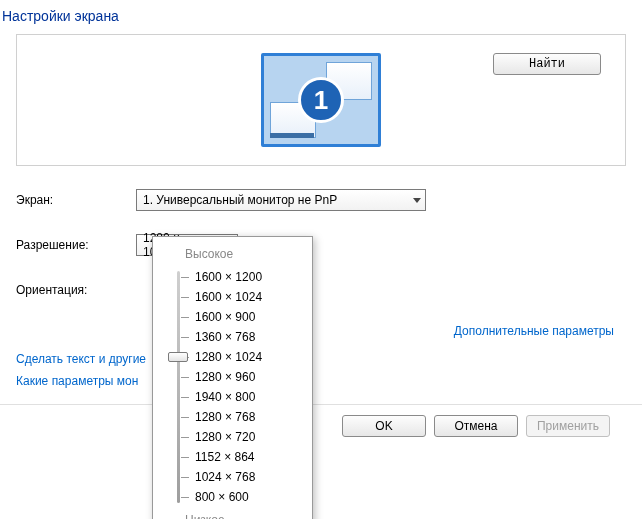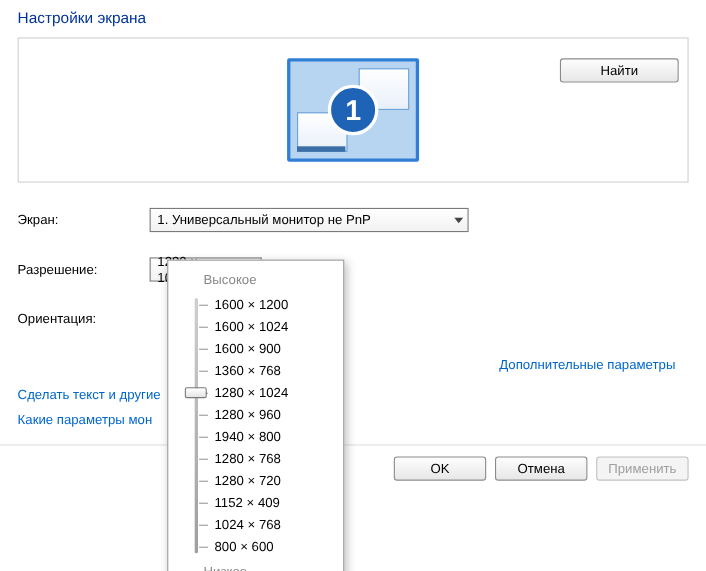--- a/index.html
+++ b/index.html
@@ -18,7 +18,7 @@
     color: #003399;
     font-size: 14px;
     font-weight: 400;
-    padding: 8px 16px 10px 16px;
+    padding: 8px 16px 10px 2px;
   }
   .preview-panel {
     margin: 0 16px 18px 16px;

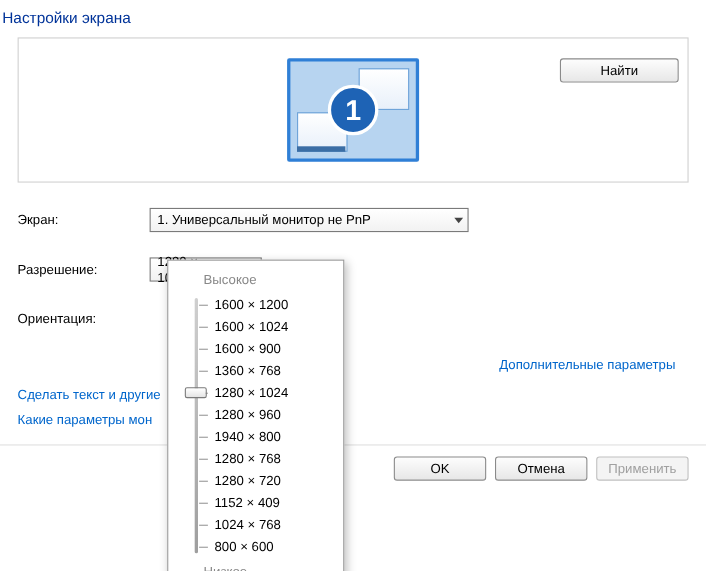--- a/index.html
+++ b/index.html
@@ -32,11 +32,12 @@
   }
   .preview-buttons {
     position: absolute;
-    right: 8px;
+    right: 24px;
     top: 18px;
     display: flex;
     flex-direction: row;
     gap: 8px;
+    font-family: Liberation Mono, monospace;
   }
   .win-btn {
     min-width: 108px;

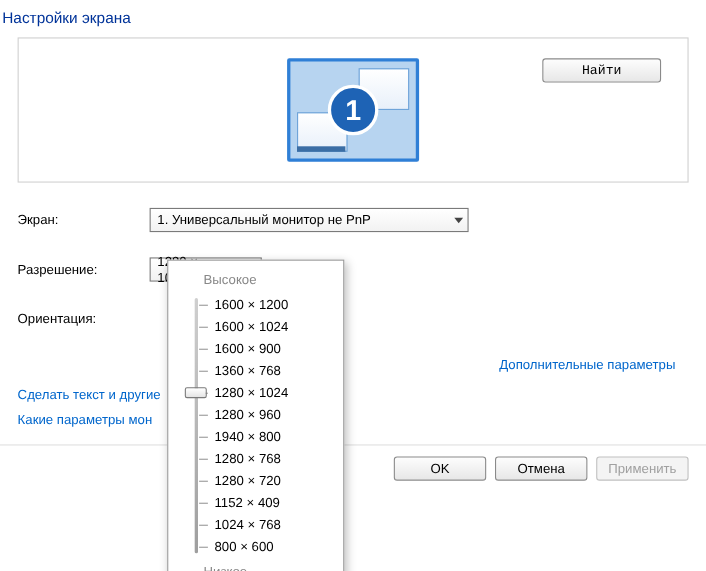--- a/index.html
+++ b/index.html
@@ -155,7 +155,7 @@
     display: flex;
     justify-content: flex-end;
     gap: 8px;
-    padding: 0 16px;
+    padding: 0 32px;
   }
   .dialog-btns .win-btn { min-width: 84px; }
 

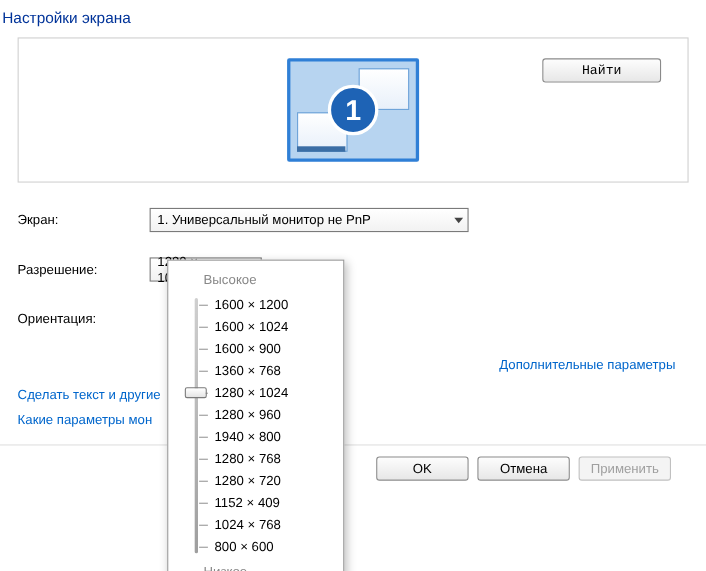--- a/index.html
+++ b/index.html
@@ -303,7 +303,7 @@
         <div>1940 × 800</div>
         <div>1280 × 768</div>
         <div>1280 × 720</div>
-        <div>1152 × 409</div>
+        <div>1152 × 864</div>
         <div>1024 × 768</div>
         <div>800 × 600</div>
       </div>

